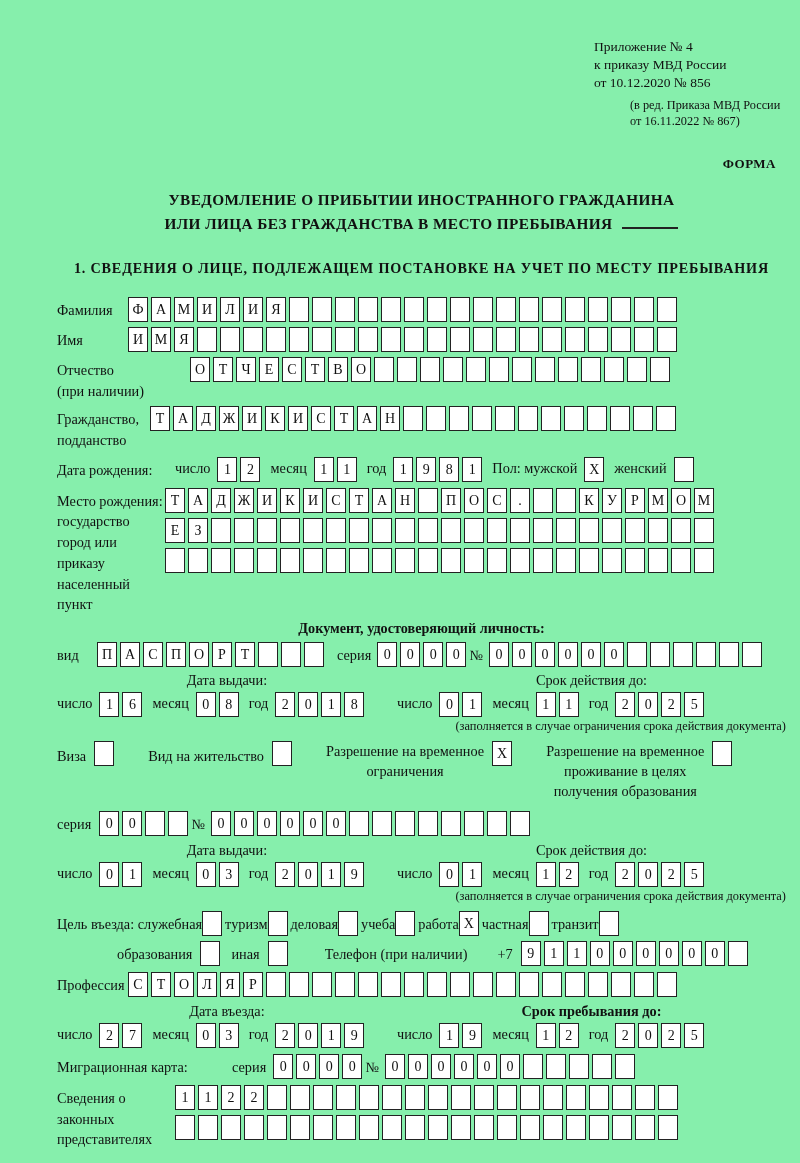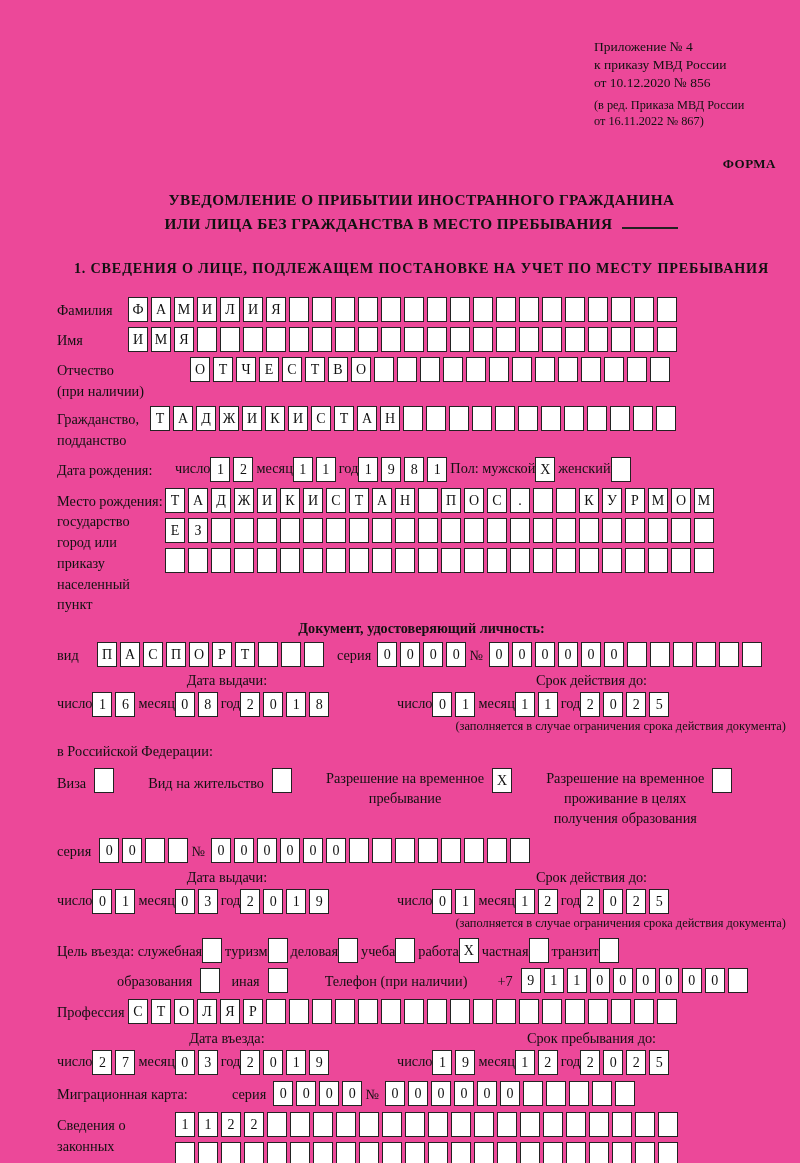--- a/index.html
+++ b/index.html
@@ -4,7 +4,7 @@
 <style>
   html,body{margin:0;padding:0;background:#e8e8e8;}
   .page{
-    width:800px;height:1163px;margin:0 auto;background:#ec4899;
+    width:800px;height:1163px;margin:0 auto;background:#86efac;
     font-family:"Liberation Serif","DejaVu Serif",serif;color:#111;
     box-sizing:border-box;padding:38px 14px 10px 57px;overflow:hidden;position:relative;
   }

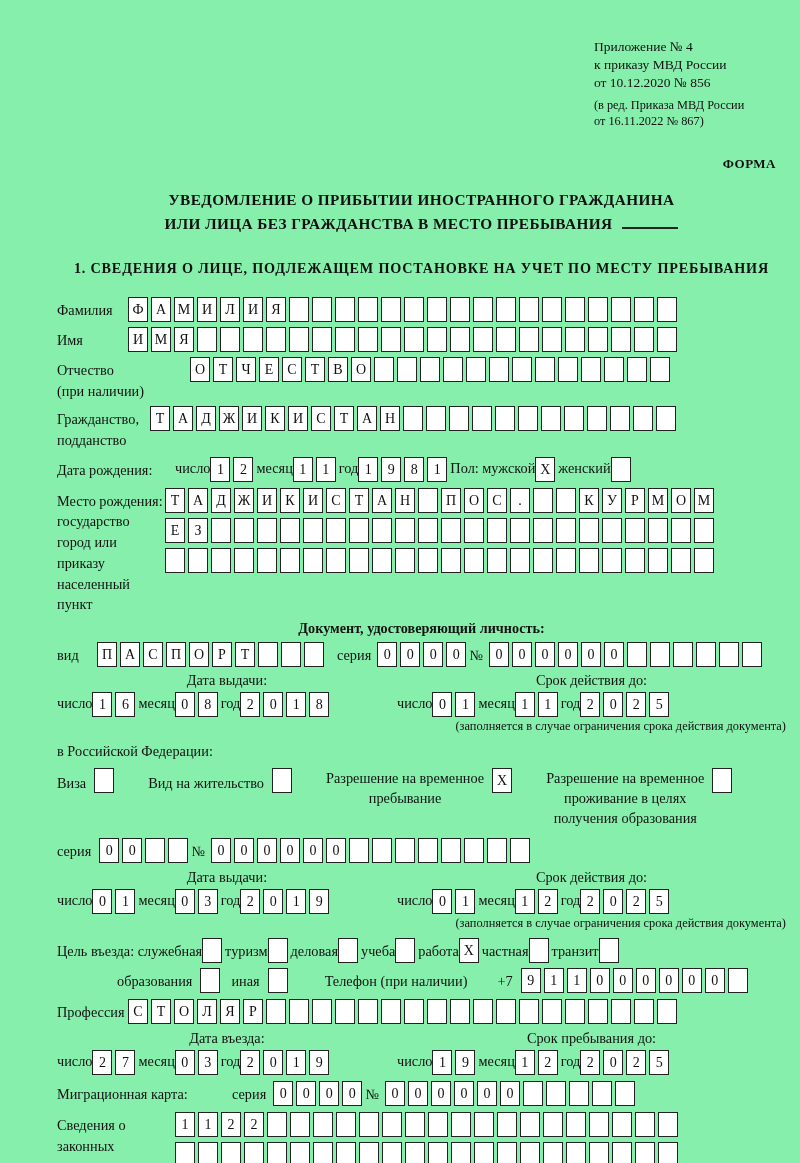--- a/index.html
+++ b/index.html
@@ -10,7 +10,7 @@
   }
   
   .hdr{margin-left:auto;width:192px;font-size:13.5px;line-height:1.32;text-align:left;}
-  .hdr .rev{font-size:12.3px;margin-top:7px;line-height:1.3;}
+  .hdr .rev{font-size:12.3px;margin-top:7px;line-height:1.3;margin-left:36px;}
   .forma{text-align:right;font-weight:bold;font-size:13px;margin:26px 10px 0 0;letter-spacing:.5px;}
   .title{text-align:center;font-weight:bold;font-size:15.3px;line-height:1.55;margin-top:16px;letter-spacing:.4px;}
   .title-underline{display:inline-block;width:56px;border-bottom:2px solid #222;height:14px;margin-left:10px;}

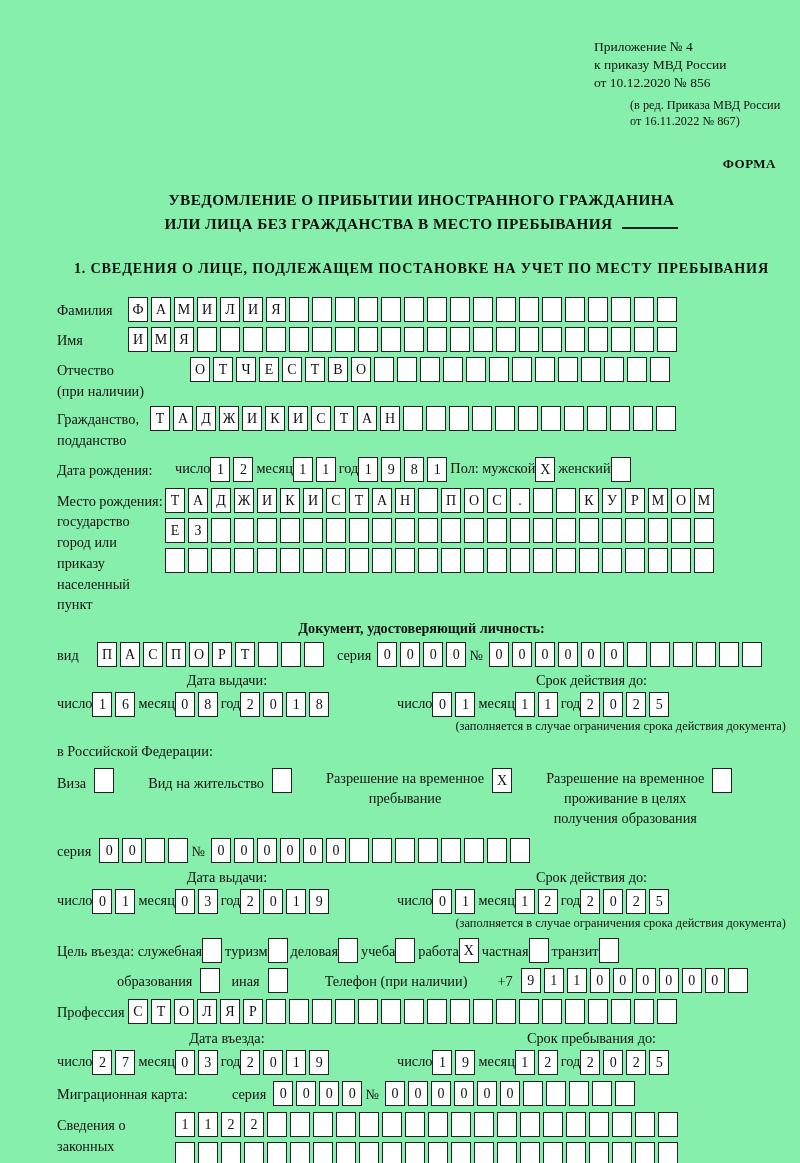--- a/index.html
+++ b/index.html
@@ -32,7 +32,7 @@
   .dcol-l{width:340px;flex:none;}
   .dcol-r{flex:1;}
   .dhead{text-align:center;font-size:14.3px;margin-bottom:3px;}
-  .dgrp{display:flex;align-items:flex-start;}
+  .dgrp{display:flex;align-items:flex-start;gap:7px;}
   .dgrp .dlbl{padding-top:3px;}
   .note{font-size:12.4px;text-align:right;margin:1px 0 7px 0;}
   .plain{font-size:14.3px;line-height:1.5;}

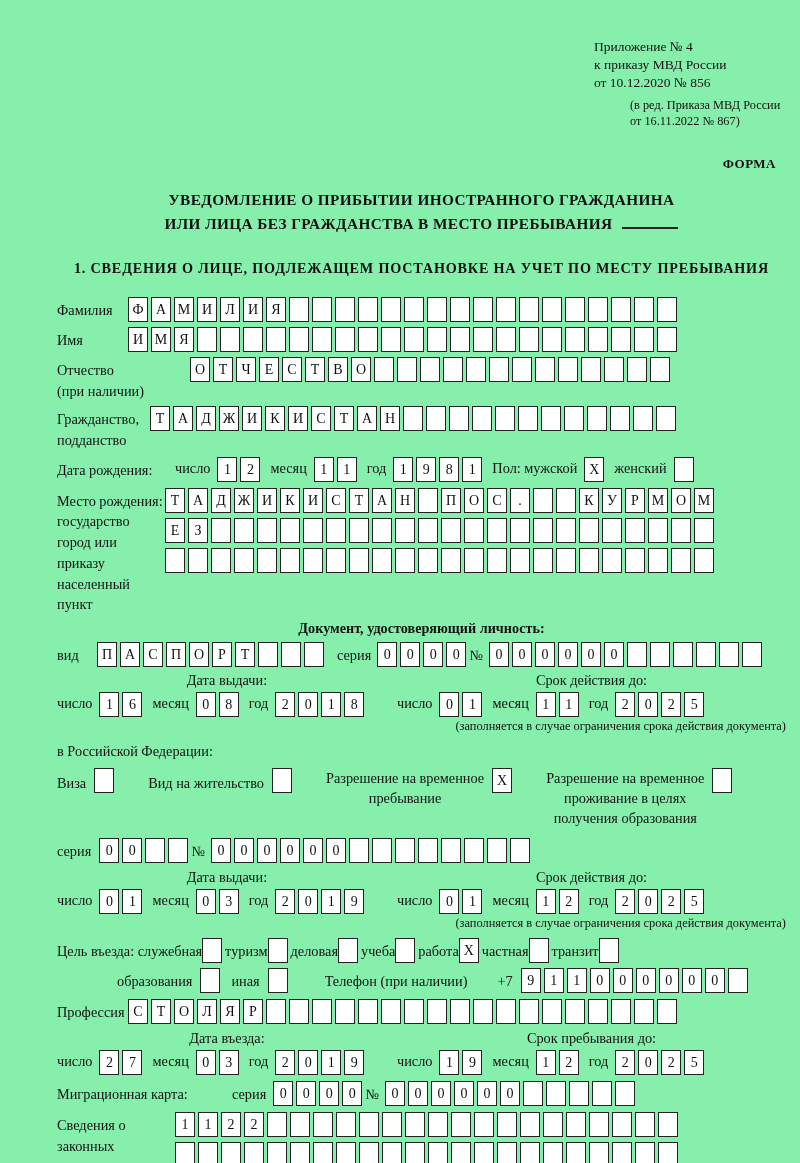--- a/index.html
+++ b/index.html
@@ -400,7 +400,6 @@
   </div>
   <div class="note">(заполняется в случае ограничения срока действия документа)</div>
 
-  <div class="plain" style="margin-bottom:6px">в Российской Федерации:</div>
 
   <div class="row" style="gap:31px">
     <span class="chk-pair">

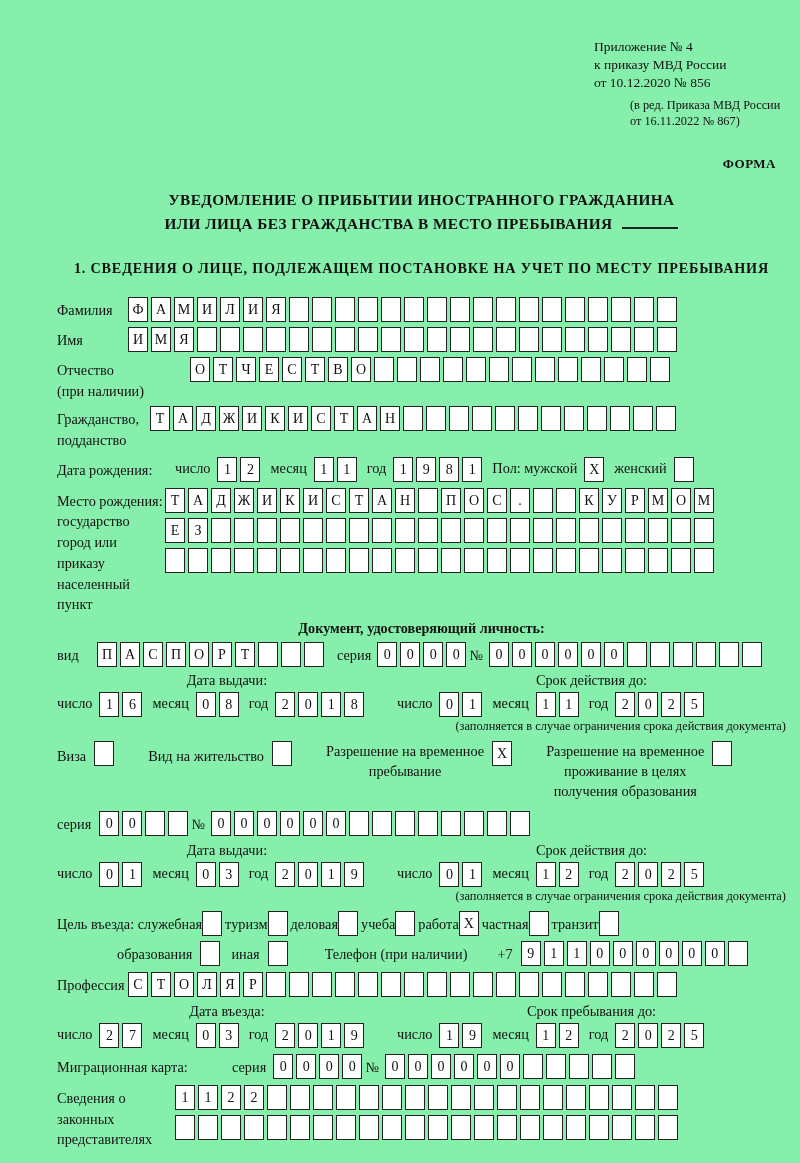--- a/index.html
+++ b/index.html
@@ -417,7 +417,7 @@
     <span class="chk-pair">
       <span class="chk-multi">
         <div>Разрешение на временное</div>
-        <div>пребывание</div>
+        <div>ограничения</div>
       </span>
       <span class="boxes">
           <span class="cell">X</span>

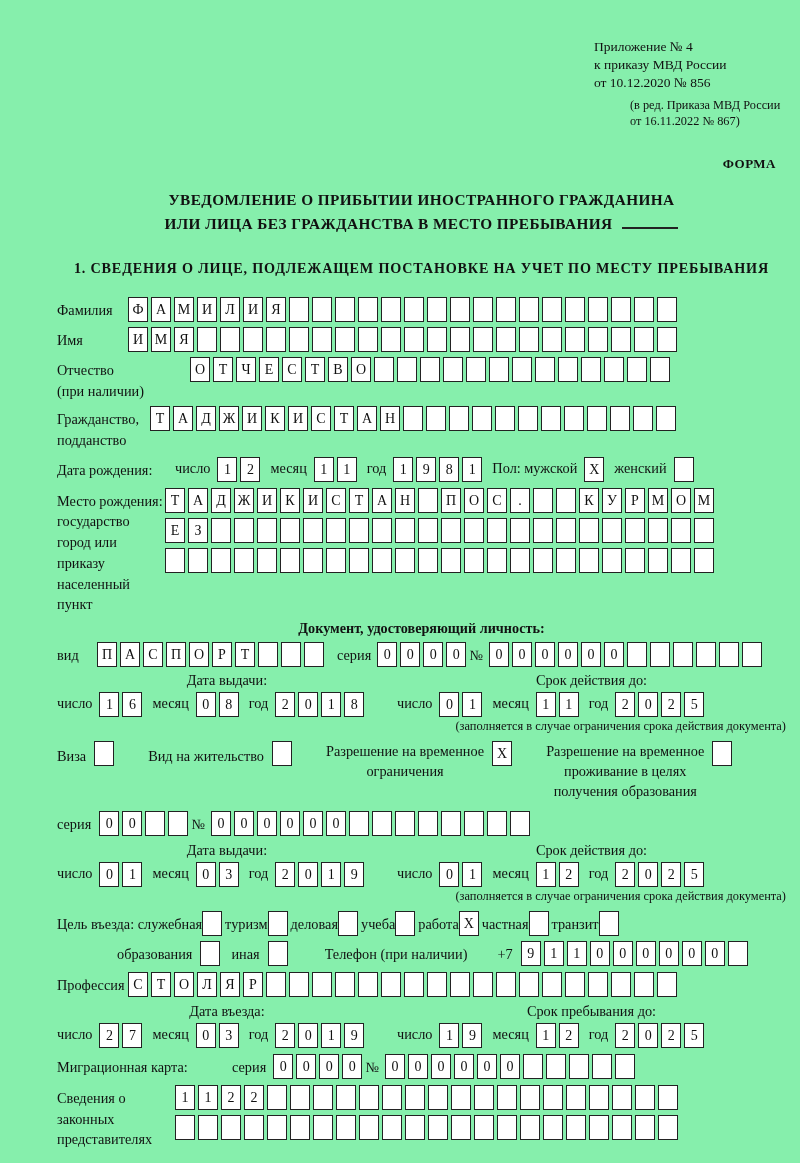--- a/index.html
+++ b/index.html
@@ -624,7 +624,7 @@
       </div>
     </div>
     <div class="dcol-r">
-      <div class="dhead" style="font-weight:normal">Срок пребывания до:</div>
+      <div class="dhead" style="font-weight:bold">Срок пребывания до:</div>
       <div class="dgrp">
         <span class="dlbl">число</span>
         <span class="boxes">

